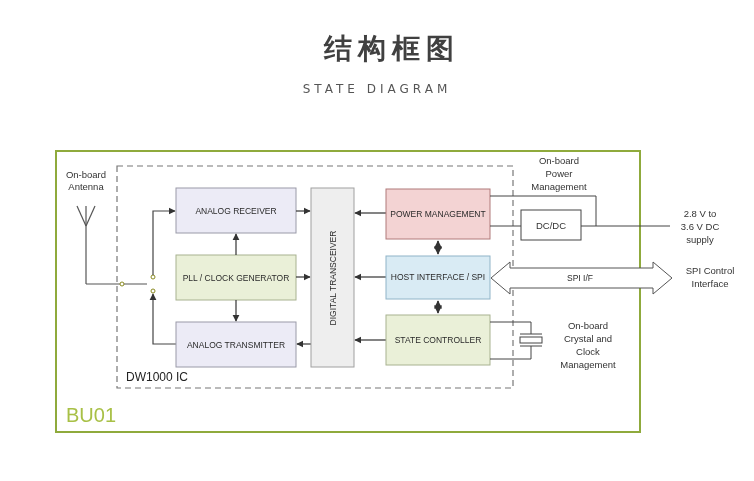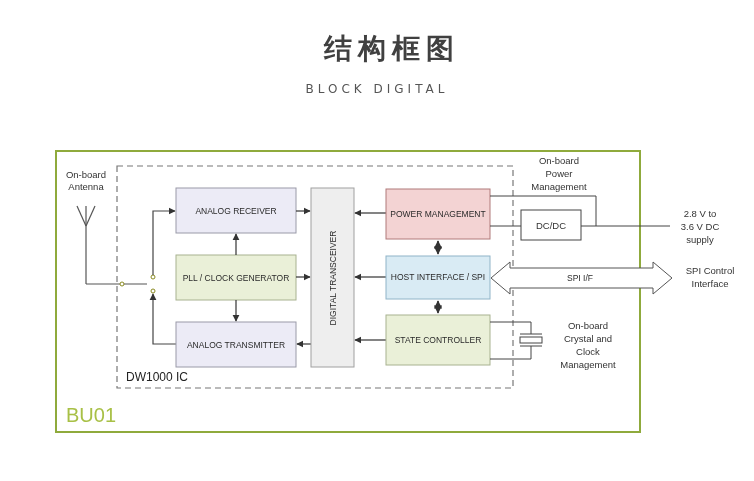--- a/index.html
+++ b/index.html
@@ -16,7 +16,7 @@
 <body>
 
 <div class="title-cn">结构框图</div>
-<div class="title-en">BLOCK DIGITAL</div>
+<div class="title-en">STATE DIAGRAM</div>
 
 <svg id="diagram" width="754" height="481" viewBox="0 0 754 481">
   <defs>

